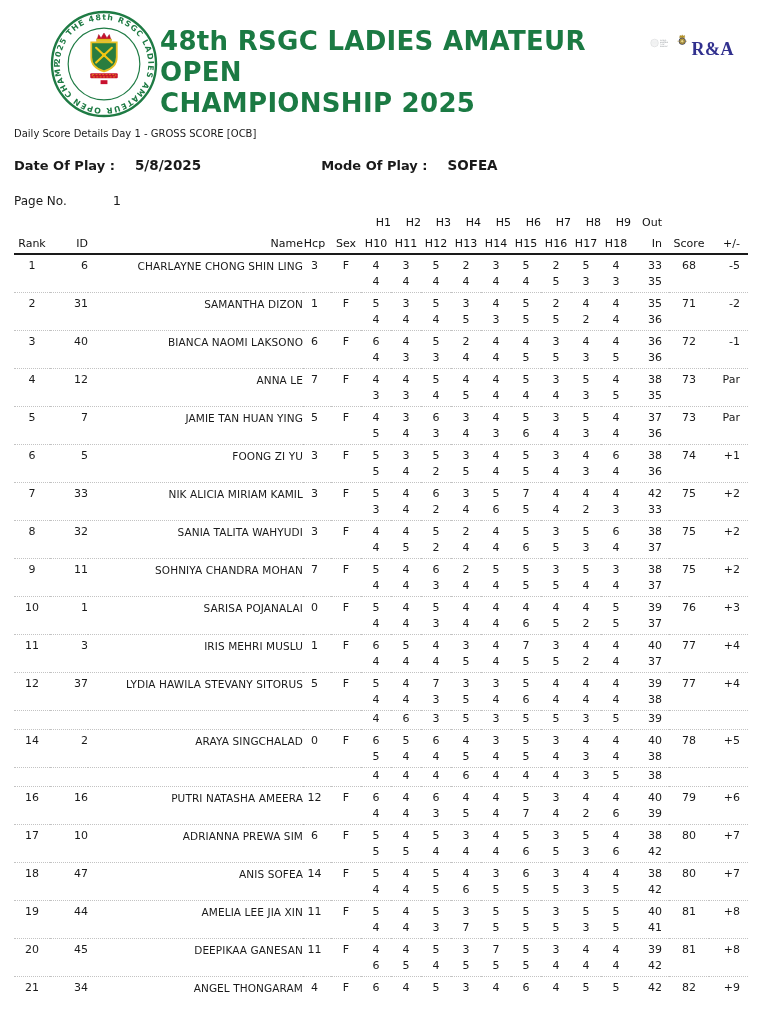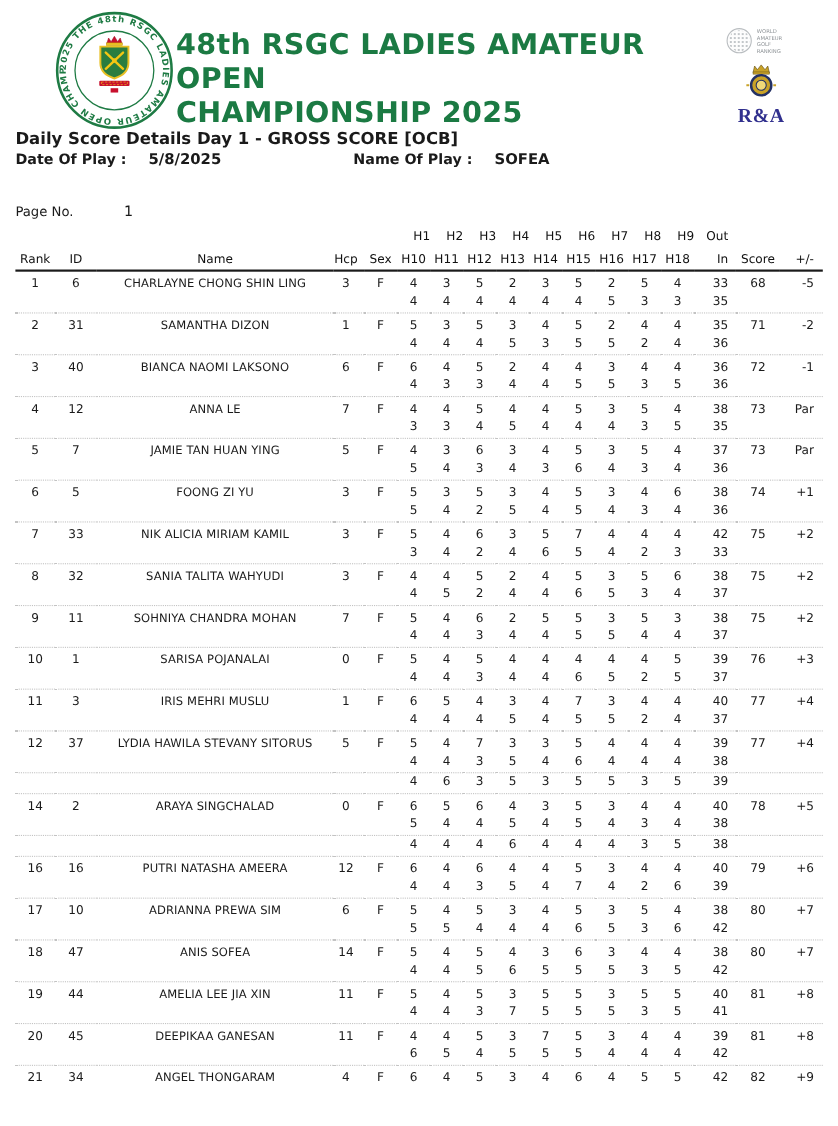--- a/index.html
+++ b/index.html
@@ -24,8 +24,8 @@
     font-family: "DejaVu Sans", sans-serif;
   }
   .right-logos {
-    flex: none; width: 84px; display: flex; flex-direction: column;
-    align-items: center; padding-top: 12px; gap: 4px;
+    flex: none; width: 84px; display: flex; flex-direction: row;
+    align-items: flex-end; padding-top: 12px; gap: 4px;
   }
   .ra-word {
     font-family: "Liberation Serif", serif; font-weight: bold;

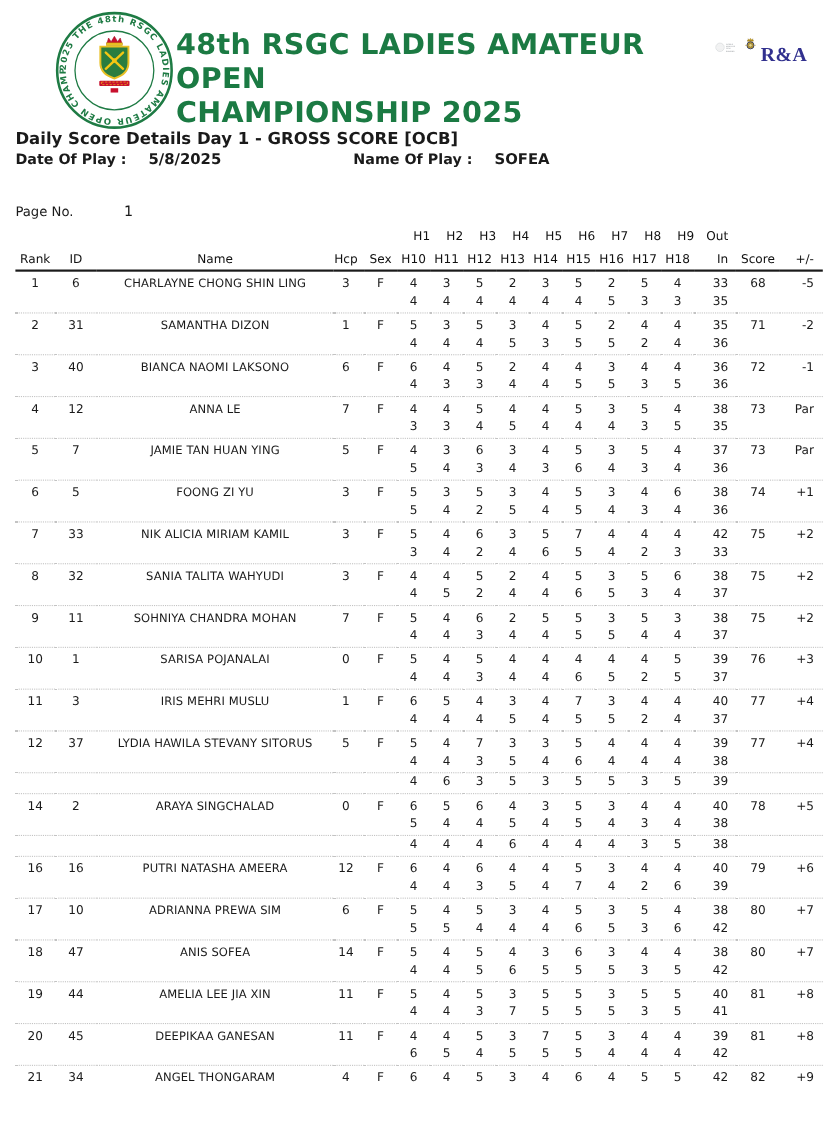--- a/index.html
+++ b/index.html
@@ -34,7 +34,7 @@
 
   
   .report-meta { padding: 0 14px; }
-  .subtitle { font-size: 15px; font-weight: bold; margin-top: 1px; }
+  .subtitle { font-size: 10px; font-weight: normal; margin-top: 12px; }
   .meta-row { display: flex; align-items: baseline; margin-top: 2px; font-size: 13px; text-align: center; }
   .meta-label { font-weight: bold; }
   .meta-value { font-weight: bold; margin-left: 20px; font-size: 13.5px; }

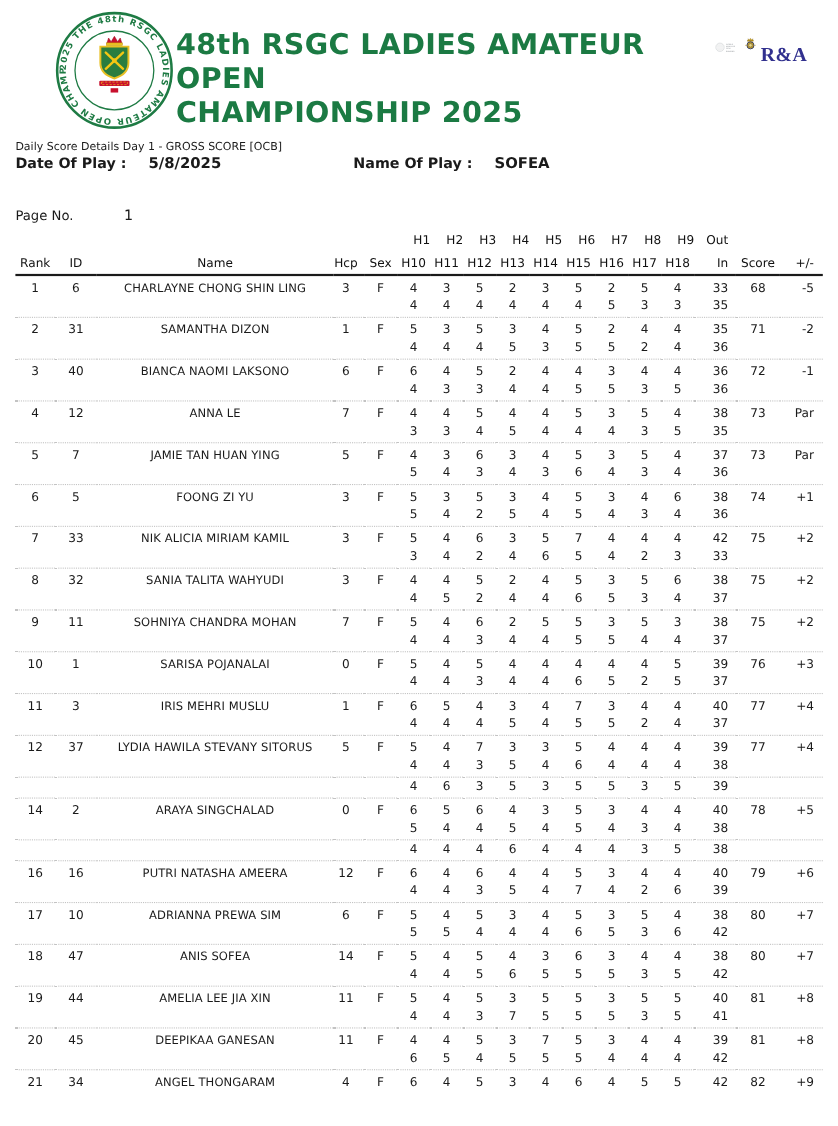--- a/index.html
+++ b/index.html
@@ -35,7 +35,7 @@
   
   .report-meta { padding: 0 14px; }
   .subtitle { font-size: 10px; font-weight: normal; margin-top: 12px; }
-  .meta-row { display: flex; align-items: baseline; margin-top: 2px; font-size: 13px; text-align: center; }
+  .meta-row { display: flex; align-items: baseline; margin-top: 18px; font-size: 13px; text-align: center; }
   .meta-label { font-weight: bold; }
   .meta-value { font-weight: bold; margin-left: 20px; font-size: 13.5px; }
   .mode-label { margin-left: 120px; }

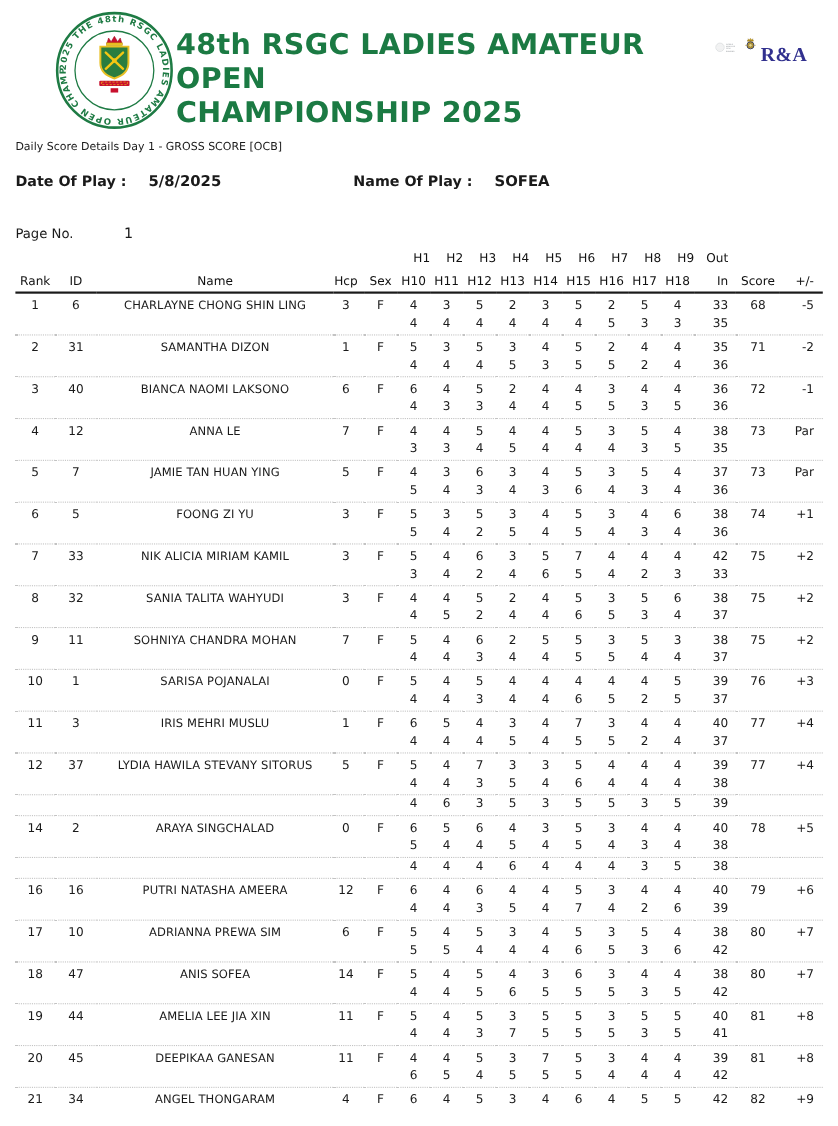--- a/index.html
+++ b/index.html
@@ -136,7 +136,7 @@
     <div class="meta-row">
       <span class="meta-label">Date Of Play :</span>
       <span class="meta-value">5/8/2025</span>
-      <span class="meta-label mode-label">Name Of Play :</span>
+      <span class="meta-label mode-label">Mode Of Play :</span>
       <span class="meta-value">SOFEA</span>
     </div>
     <div class="page-row">

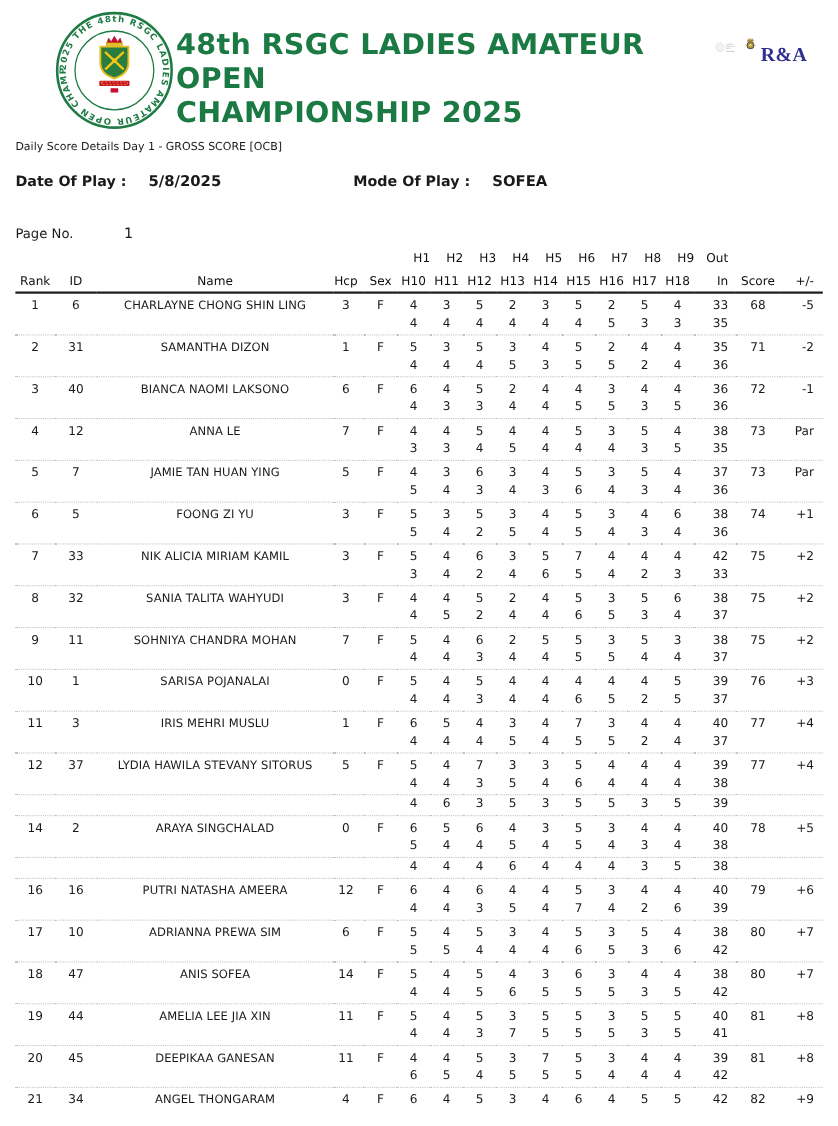--- a/index.html
+++ b/index.html
@@ -39,7 +39,7 @@
   .meta-label { font-weight: bold; }
   .meta-value { font-weight: bold; margin-left: 20px; font-size: 13.5px; }
   .mode-label { margin-left: 120px; }
-  .page-row { display: flex; align-items: baseline; margin-top: 32px; font-size: 12px; }
+  .page-row { display: flex; align-items: baseline; margin-top: 20px; font-size: 12px; }
   .page-num { margin-left: 46px; font-size: 13px; }
 
   

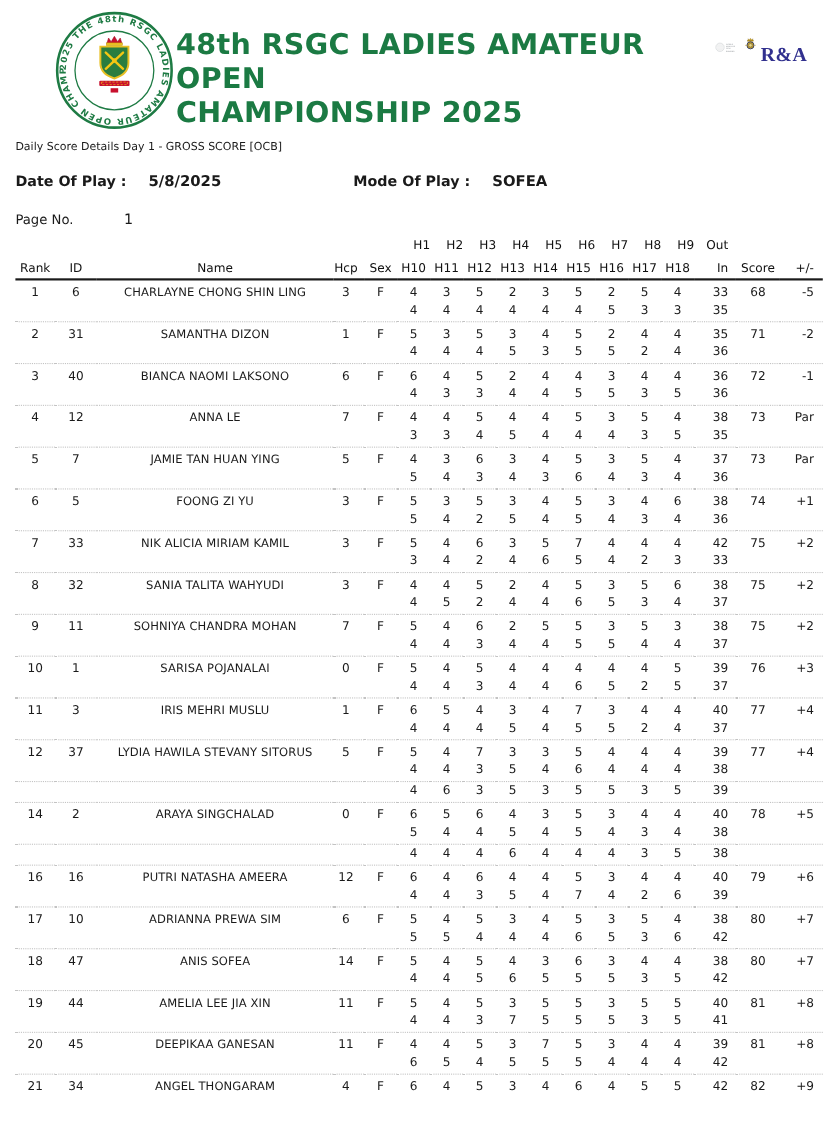--- a/index.html
+++ b/index.html
@@ -60,7 +60,7 @@
   tbody.player-block tr.line2 td { padding-bottom: 2px; }
 
   .a-center { text-align: center; }
-  .a-left   { text-align: center; }
+  .a-left   { text-align: right; }
   th.c-hcp, td.c-hcp { text-align: center; padding-right: 5px; }
   th.c-sex, td.c-sex { text-align: center; }
   th.c-outin, td.c-outin { text-align: right; padding-right: 7px; }

